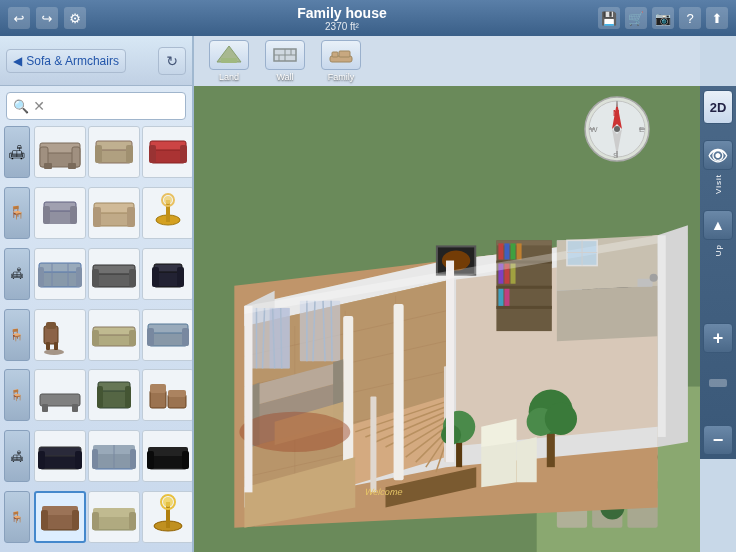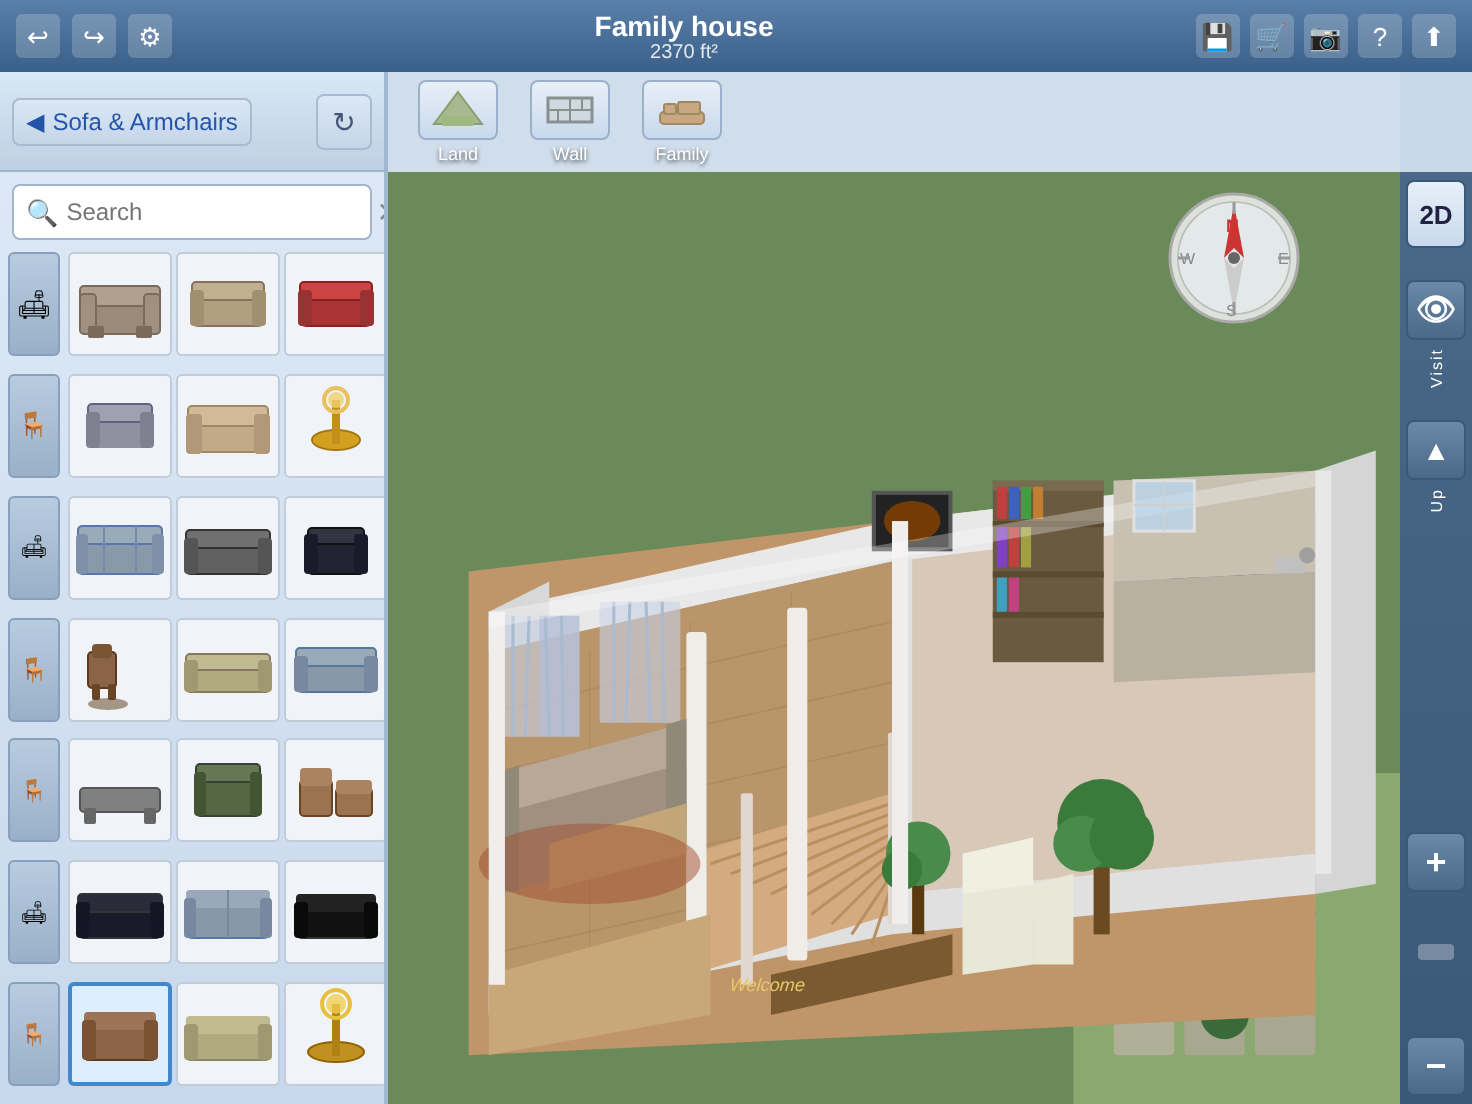--- a/index.html
+++ b/index.html
@@ -354,7 +354,6 @@
 
     <div id="search-bar">
       <span style="color:#aaa;font-size:13px;margin-right:4px;">🔍</span>
-      <input type="text" placeholder="Search" style="">
       <span class="search-clear">✕</span>
     </div>
 

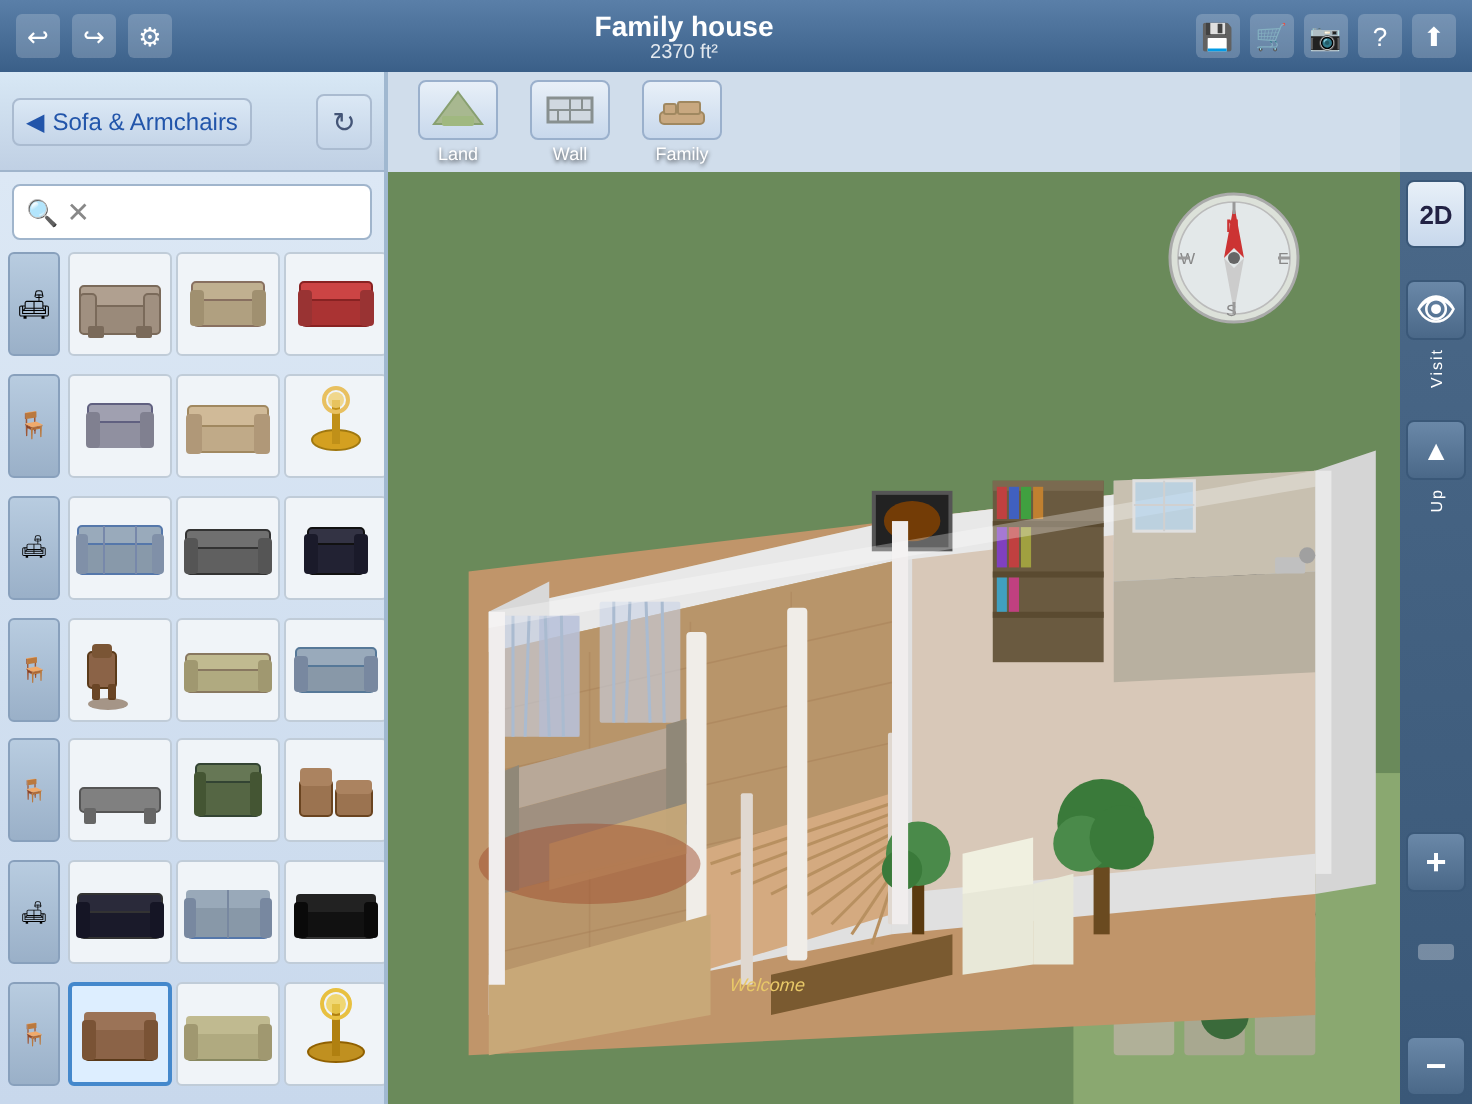--- a/index.html
+++ b/index.html
@@ -223,7 +223,7 @@
     
     #right-panel {
       width: 36px;
-      height: 466px;
+      height: 373px;
       background: linear-gradient(to bottom, #4a6888, #3a5878);
       display: flex;
       flex-direction: column;

